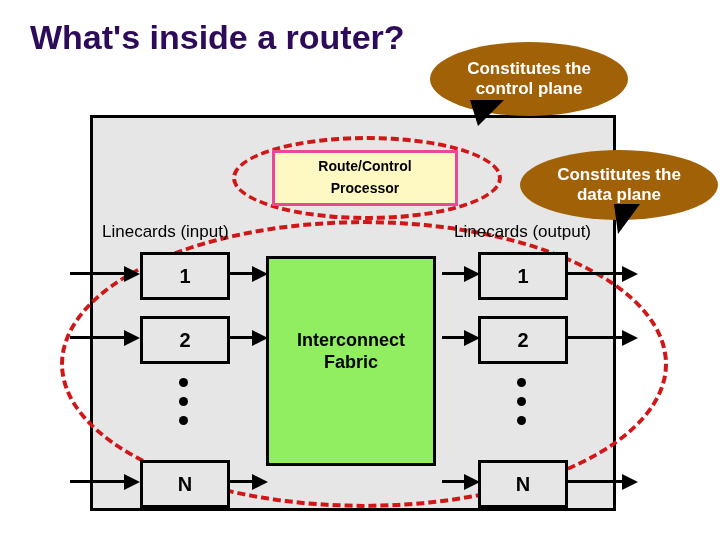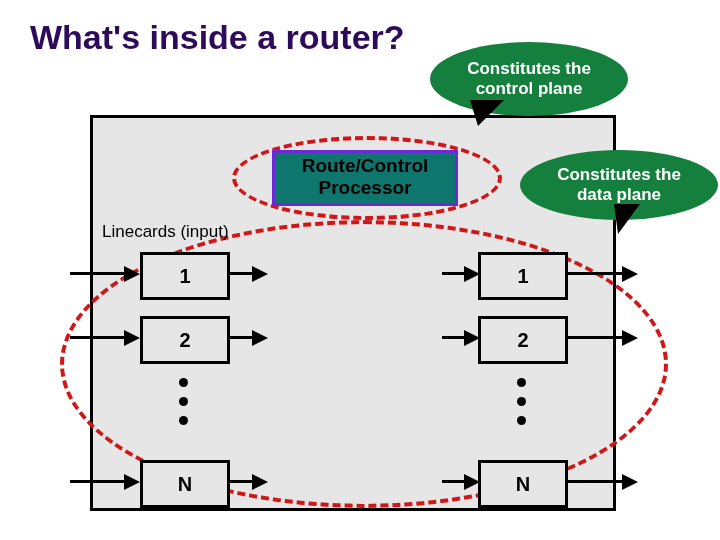--- a/index.html
+++ b/index.html
@@ -106,7 +106,7 @@
   }
   .bubble {
     position: absolute;
-    background: #15803d;
+    background: #a16207;
     color: #fff;
     border-radius: 50% / 50%;
     text-align: center;

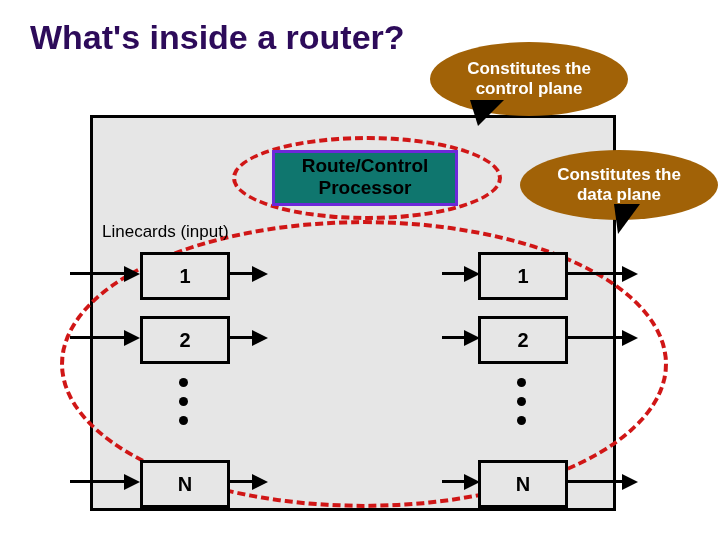--- a/index.html
+++ b/index.html
@@ -39,11 +39,11 @@
     top: 150px;
     width: 180px;
     height: 48px;
-    background: #0f766e;
-    border: 3px solid #6d28d9;
-    text-align: center;
-    font-weight: bold;
-    font-size: 19px;
+    background: #fef9c3;
+    border: 3px solid #ec4899;
+    text-align: center;
+    font-weight: bold;
+    font-size: 14px;
     line-height: 22px;
     padding-top: 2px;
   }

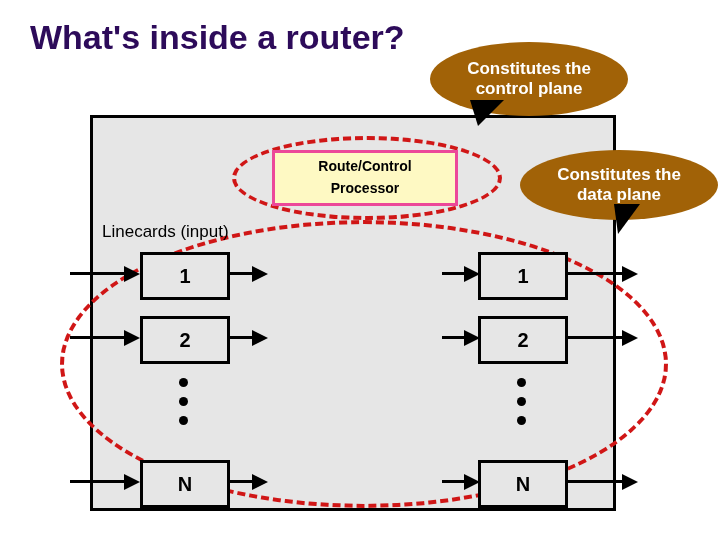--- a/index.html
+++ b/index.html
@@ -149,6 +149,7 @@
   </div>
 
   <div class="section-label" style="left:102px; top:222px;">Linecards (input)</div>
+  <div class="section-label" style="left:454px; top:222px;">Linecards (output)</div>
 
 
   <div class="linecard" style="left:140px; top:252px;">1</div>

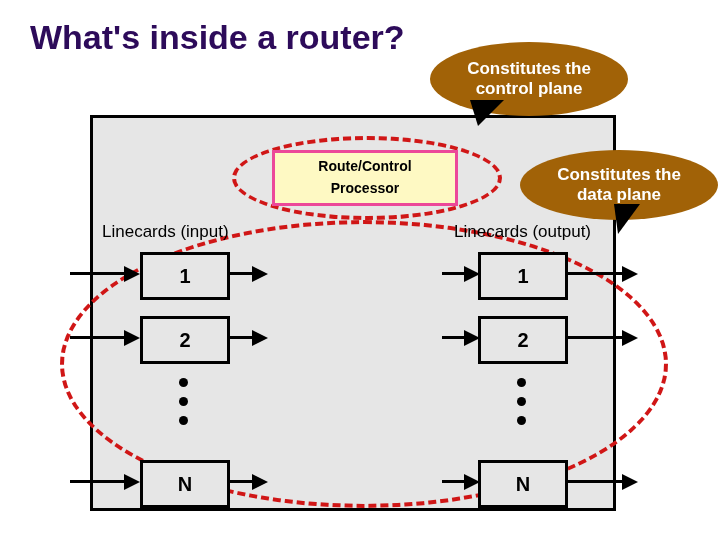--- a/index.html
+++ b/index.html
@@ -151,6 +151,10 @@
   <div class="section-label" style="left:102px; top:222px;">Linecards (input)</div>
   <div class="section-label" style="left:454px; top:222px;">Linecards (output)</div>
 
+  <div class="fabric">
+    <span style="white-space:pre-line;">Interconnect
+Fabric</span>
+  </div>
 
   <div class="linecard" style="left:140px; top:252px;">1</div>
   <div class="linecard" style="left:140px; top:316px;">2</div>

